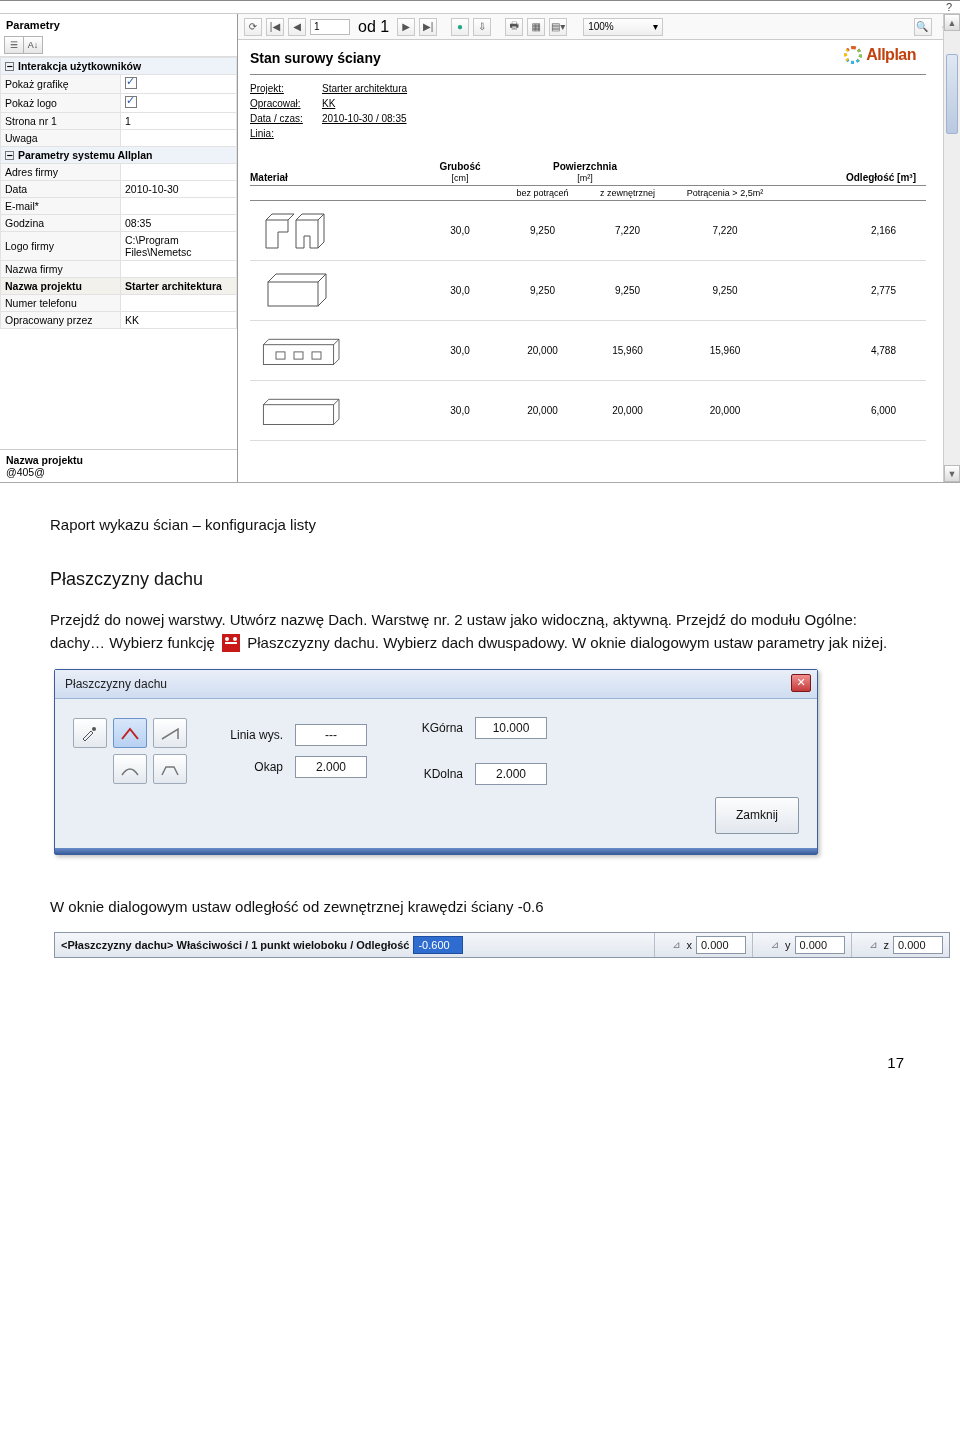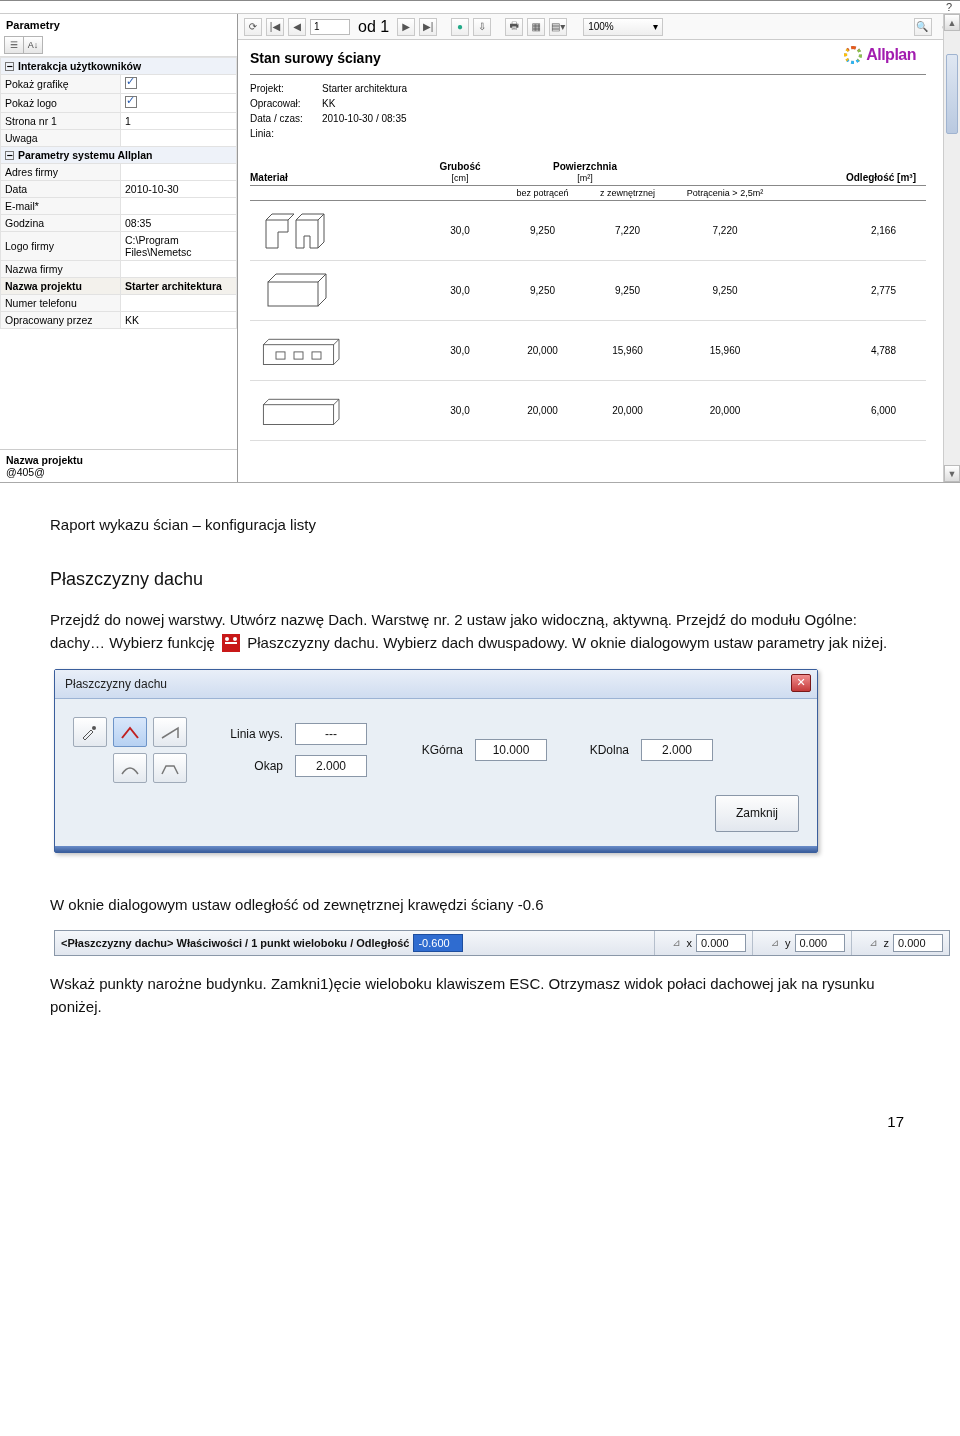--- a/index.html
+++ b/index.html
@@ -38,7 +38,7 @@
   .logo { position:absolute; right:44px; top:6px; display:flex; align-items:center; gap:4px;}
   .logo-ring { width:18px; height:18px; border-radius:50%; border:3px dotted #888; position:relative;}
   .logo-ring::before{content:"";position:absolute;inset:-3px;border:3px dotted transparent;border-top-color:#e85a1a;border-right-color:#8bc34a;border-bottom-color:#29b6f6;border-left-color:#ffc107;border-radius:50%;}
-  .logo-text { font-weight:bold; color:#a21caf; font-size:16px; letter-spacing:-0.5px;}
+  .logo-text { font-weight:bold; color:#c2410c; font-size:16px; letter-spacing:-0.5px;}
   .rtitle { font-weight:bold; font-size:14px; margin:0 0 8px;}
   .hr { border-top:1px solid #888; margin:4px 0 6px;}
   .meta { font-size:10px; line-height:1.5;}

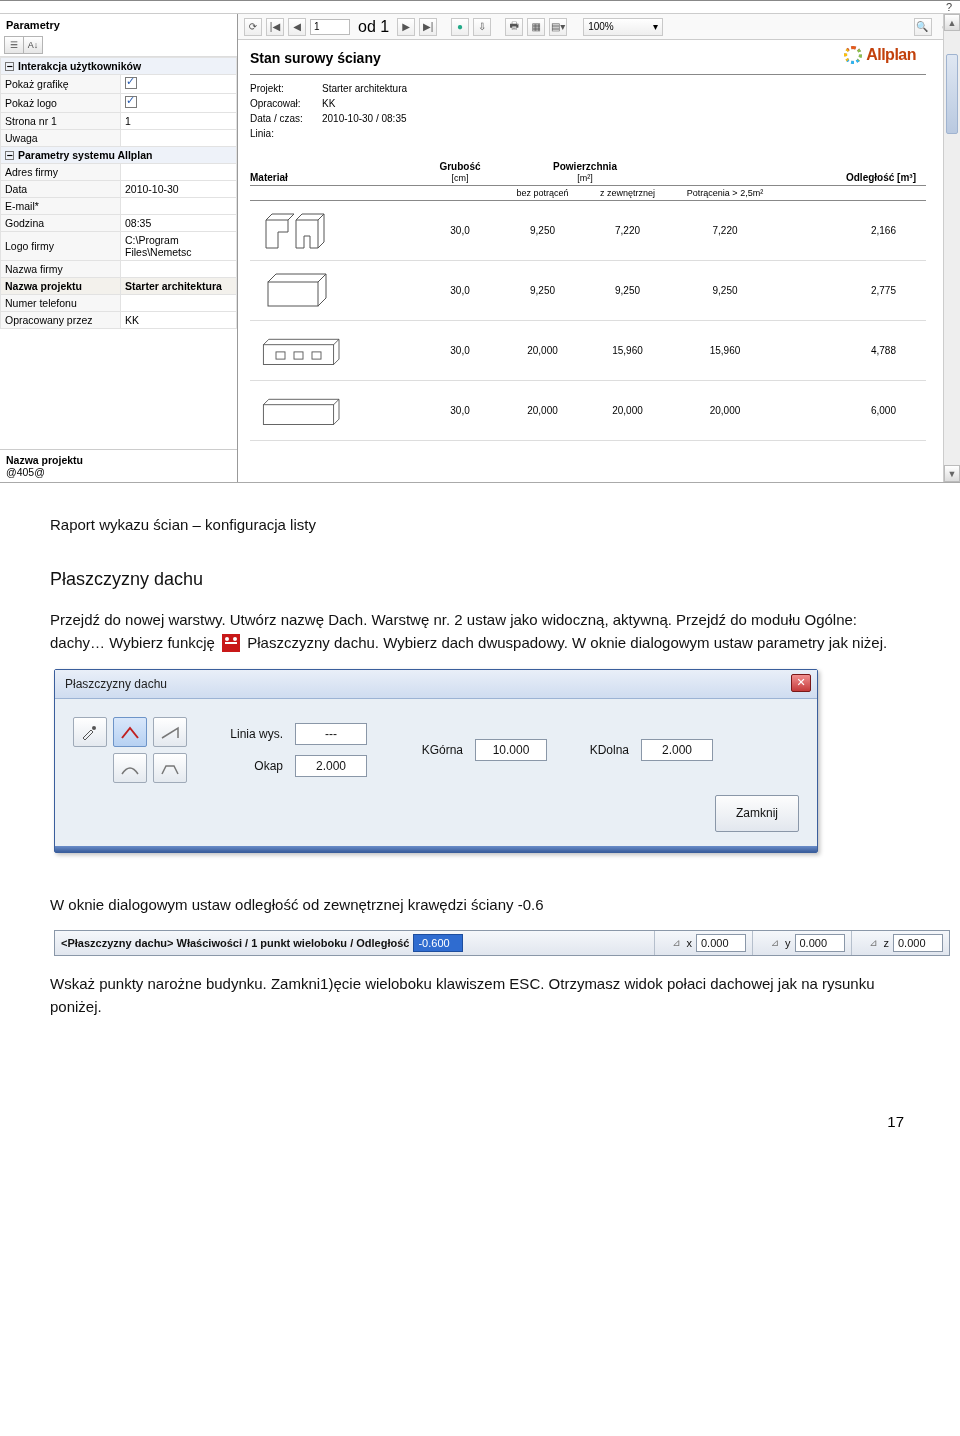--- a/index.html
+++ b/index.html
@@ -42,7 +42,7 @@
   .rtitle { font-weight:bold; font-size:14px; margin:0 0 8px;}
   .hr { border-top:1px solid #888; margin:4px 0 6px;}
   .meta { font-size:10px; line-height:1.5;}
-  .meta .row { display:flex;}
+  .meta .row { display:flex;text-decoration:underline;}
   .meta .k { width:72px;}
   .thead { display:flex; font-size:10px; align-items:flex-end; border-bottom:1px solid #888; padding-bottom:2px; margin-top:20px; font-weight:bold;}
   .thead .sub { font-weight:normal; font-size:9px;}

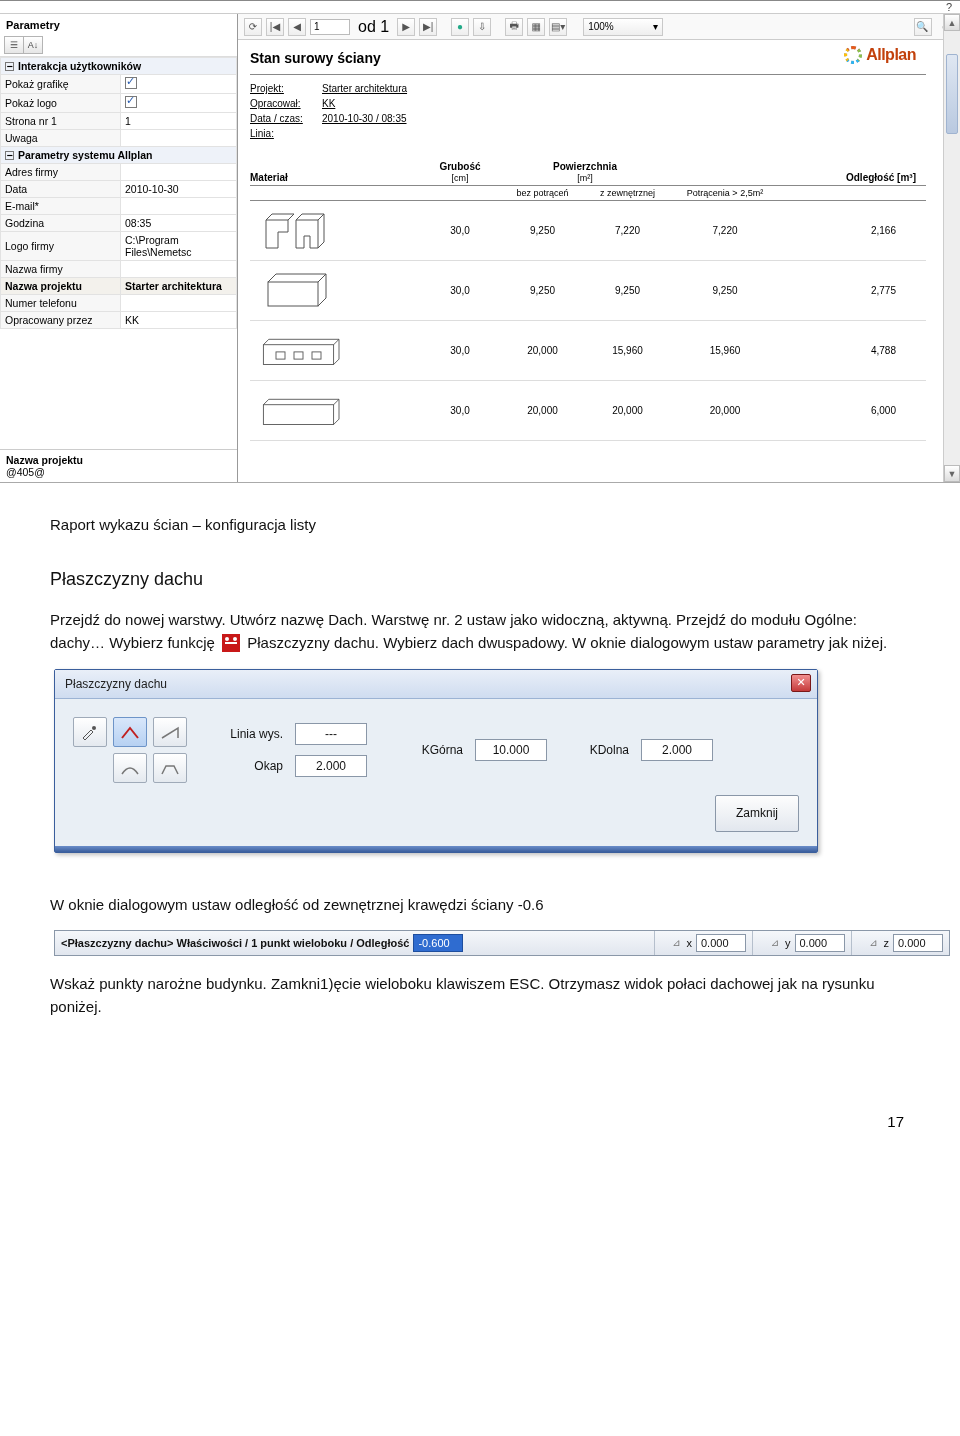--- a/index.html
+++ b/index.html
@@ -383,7 +383,7 @@
           </div>
         </div>
 
-        <div style="display:flex;flex-direction:row;gap:14px;">
+        <div style="display:flex;flex-direction:column;gap:24px;">
           <div class="param-group">
             <div class="plabel">KGórna</div>
             <div class="pval">10.000</div>

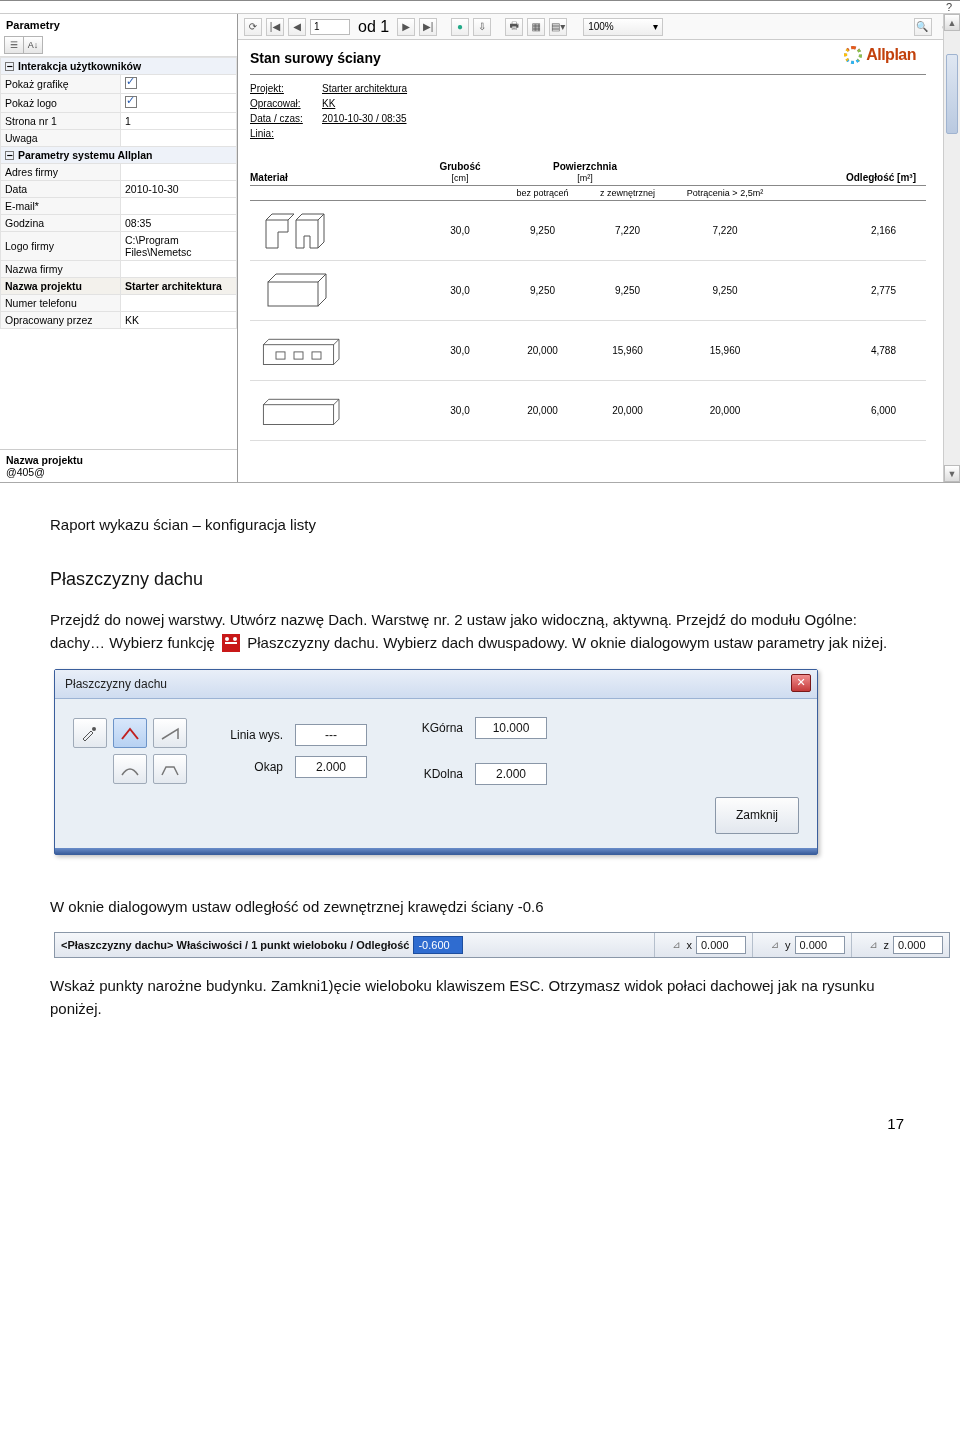--- a/index.html
+++ b/index.html
@@ -425,7 +425,6 @@
     </div>
   </div>
 
-  <p>Wskaż punkty narożne budynku. Zamkni1)ęcie wieloboku klawiszem ESC. Otrzymasz widok połaci dachowej jak na rysunku poniżej.</p>
 </div>
 
 <div class="page-no">17</div>

